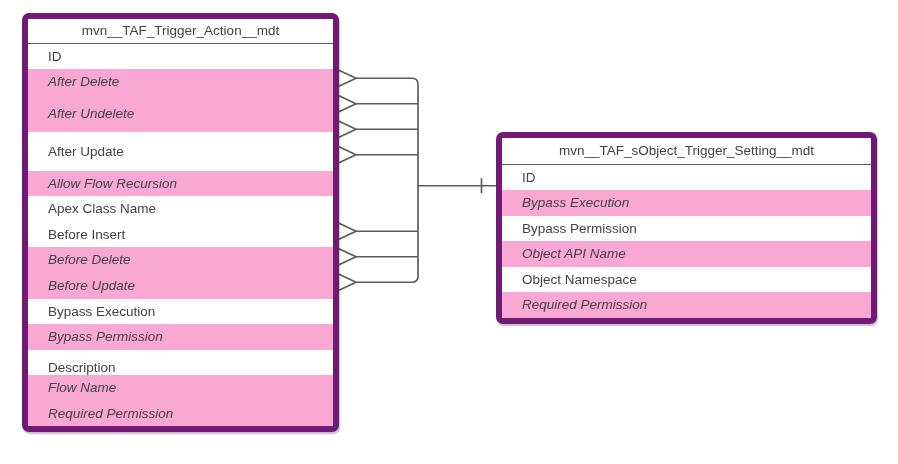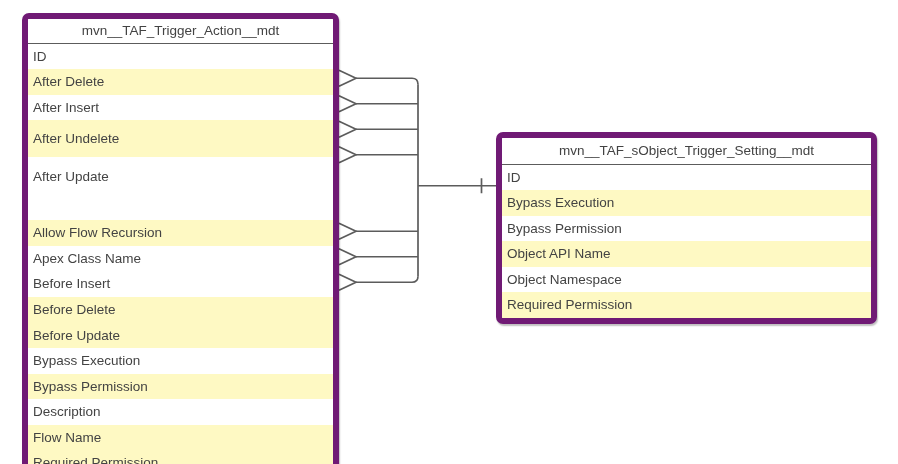--- a/index.html
+++ b/index.html
@@ -42,7 +42,7 @@
   .entity-row {
     display: flex;
     align-items: center;
-    padding-left: 5px;
+    padding-left: 20px;
     box-sizing: border-box;
     font-size: 13.5px;
     color: #434343;

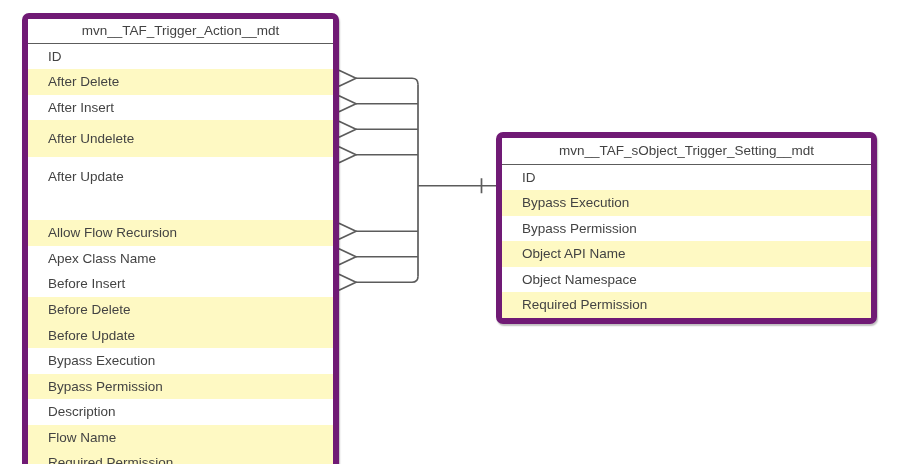--- a/index.html
+++ b/index.html
@@ -49,7 +49,7 @@
     white-space: nowrap;
     background: #ffffff;
   }
-  .entity-row.alt { background: #fef9c3; }
+  .entity-row.alt { background: #f9a8d4; font-style: italic; }
 </style>
 </head>
 <body>

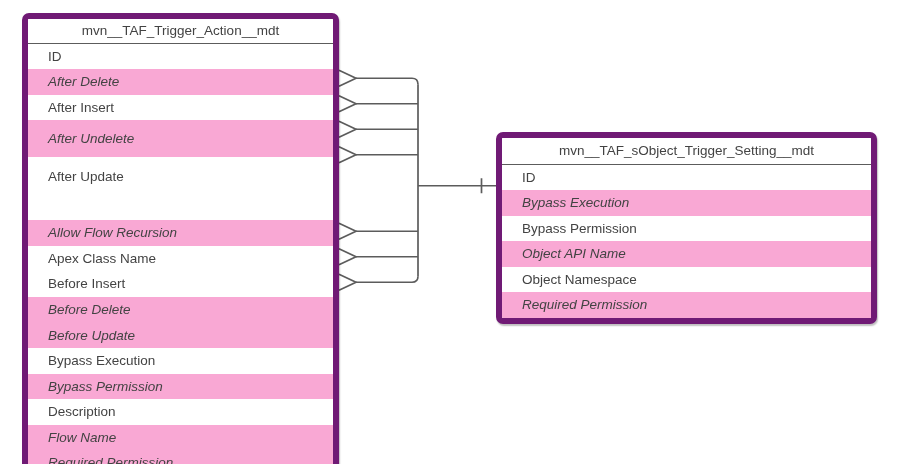--- a/index.html
+++ b/index.html
@@ -84,9 +84,6 @@
         <div class="entity-row alt" style="height: 25.5px;">
           <span>After Delete</span>
         </div>
-        <div class="entity-row" style="height: 25.5px;">
-          <span>After Insert</span>
-        </div>
         <div class="entity-row alt" style="height: 37px;">
           <span>After Undelete</span>
         </div>

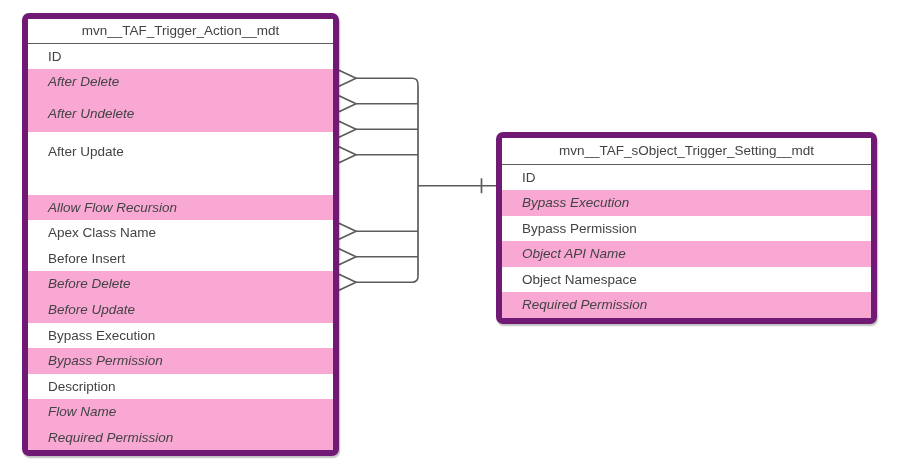--- a/index.html
+++ b/index.html
@@ -90,7 +90,7 @@
         <div class="entity-row" style="height: 39px;">
           <span>After Update</span>
         </div>
-        <div class="entity-row alt" style="height: 25.5px; margin-top: 24px;">
+        <div class="entity-row alt" style="height: 25.5px;">
           <span>Allow Flow Recursion</span>
         </div>
         <div class="entity-row" style="height: 25.5px;">

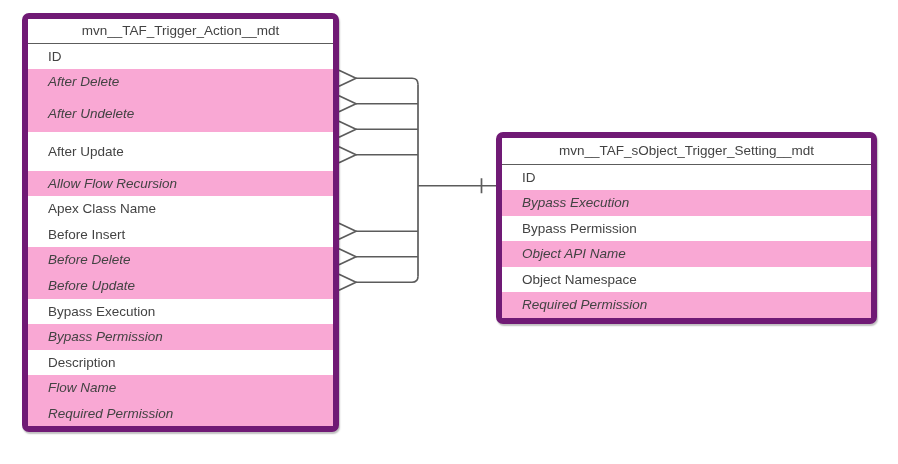--- a/index.html
+++ b/index.html
@@ -111,7 +111,7 @@
         <div class="entity-row alt" style="height: 25.5px;">
           <span>Bypass Permission</span>
         </div>
-        <div class="entity-row" style="height: 25.5px;">
+        <div class="entity-row" style="height: 25.5px; align-items: flex-end;">
           <span>Description</span>
         </div>
         <div class="entity-row alt" style="height: 25.5px;">

